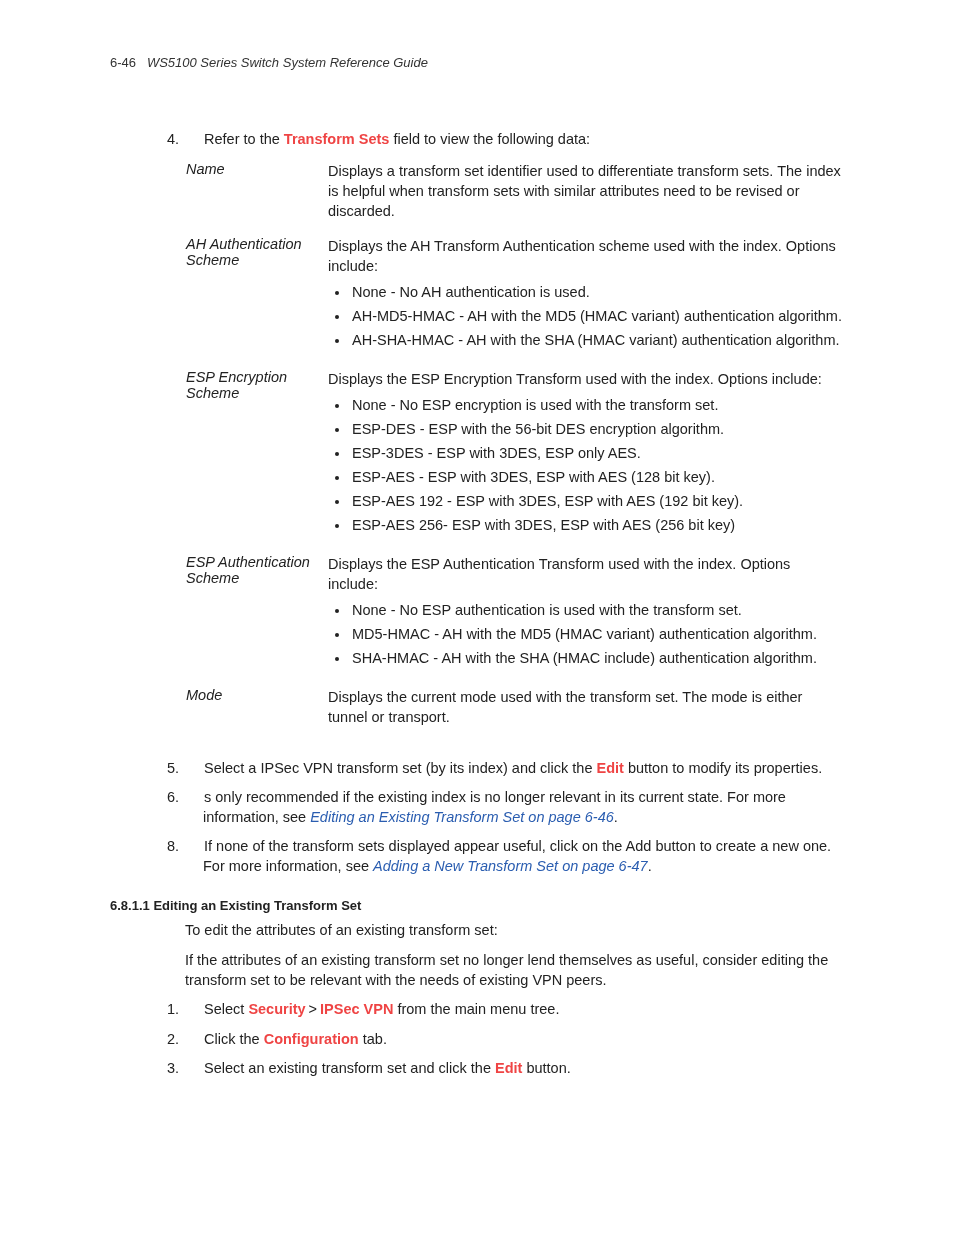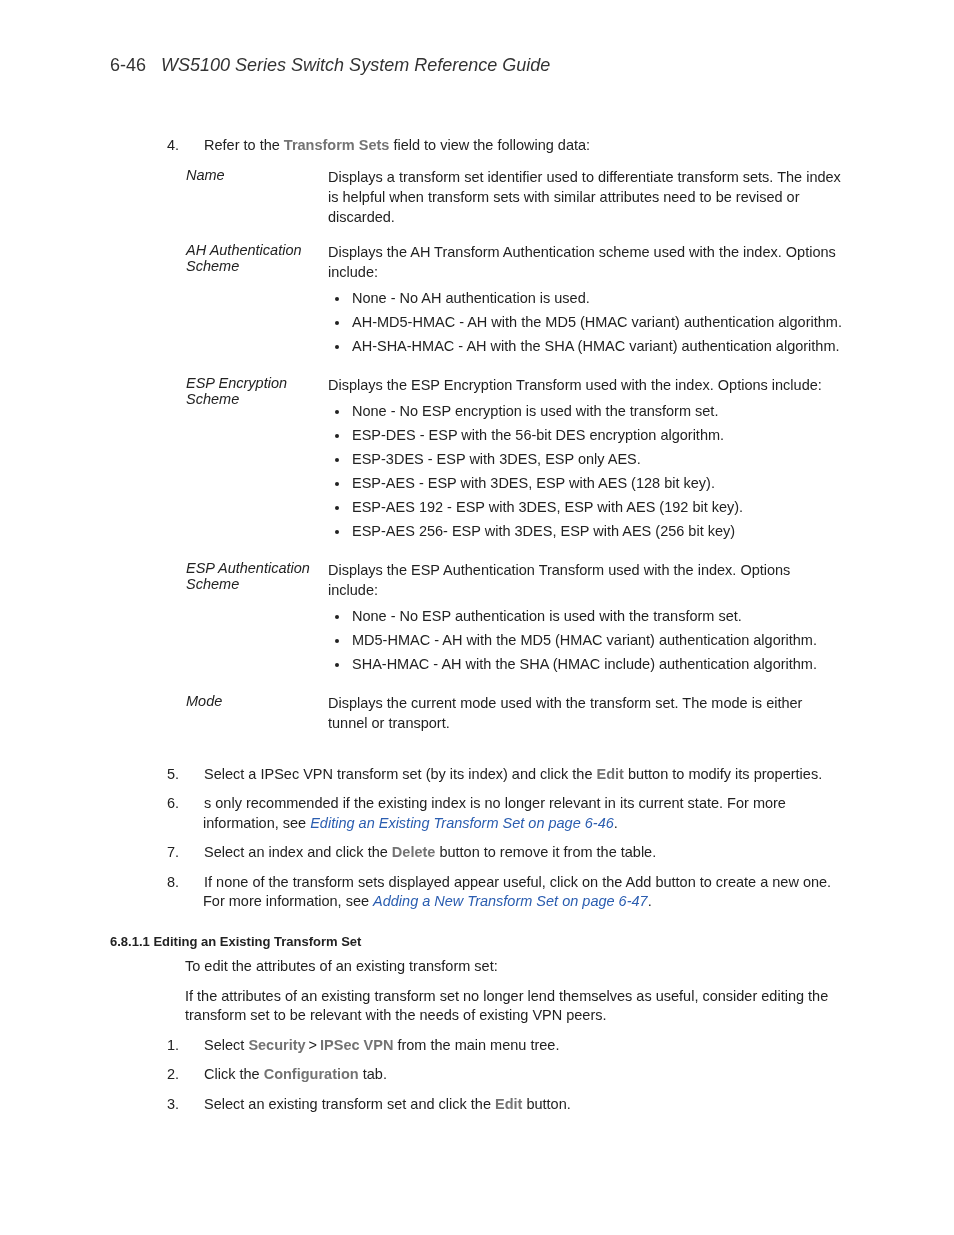--- a/index.html
+++ b/index.html
@@ -18,7 +18,7 @@
     padding: 55px 110px 0 110px;
   }
   .running-head {
-    font-size: 18px;
+    font-size: 13px;
     color: #333;
     margin-bottom: 60px;
   }

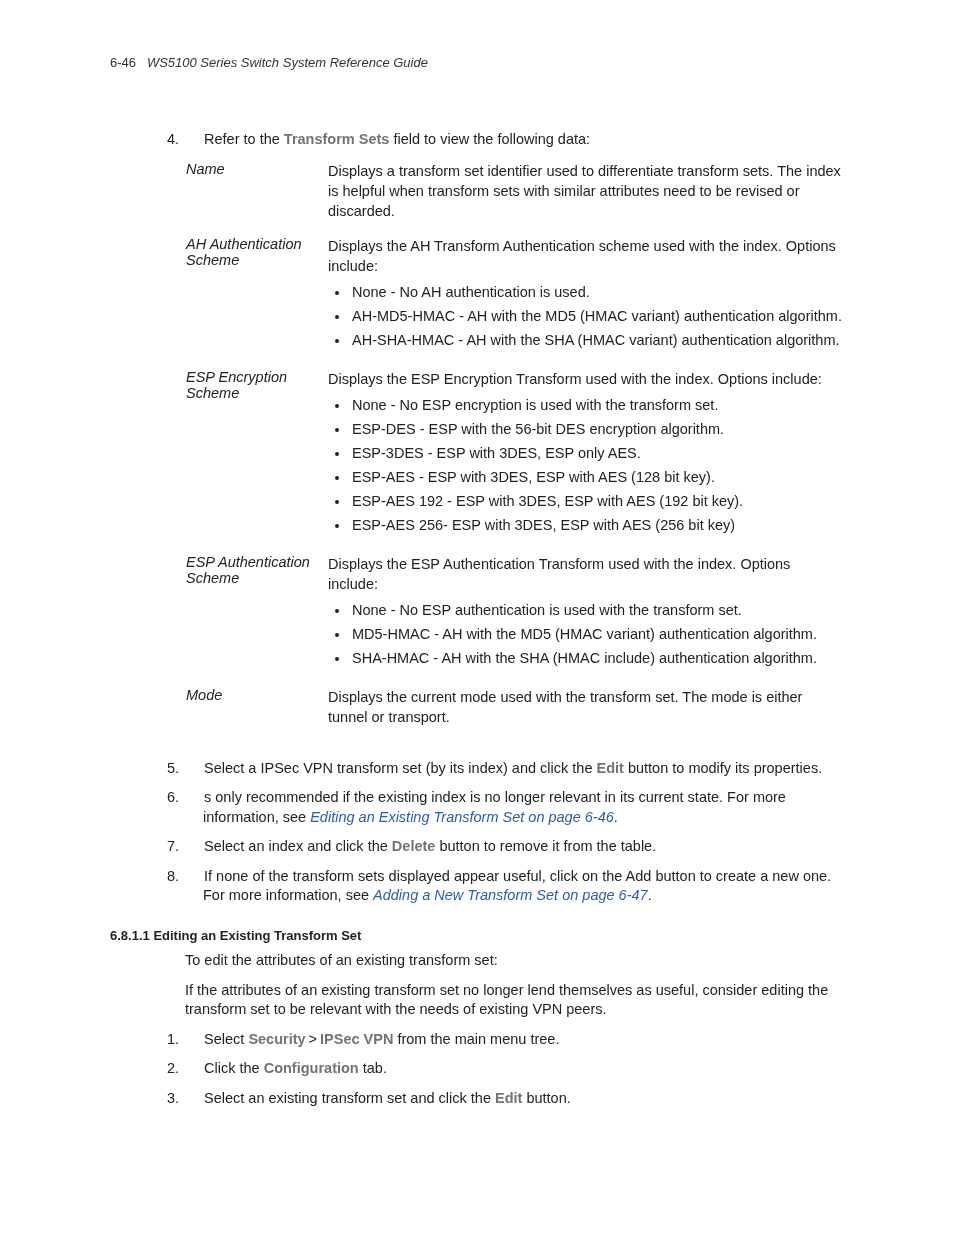--- a/index.html
+++ b/index.html
@@ -34,7 +34,7 @@
     line-height: 1.35;
   }
   .ol-item .num { display:inline-block; min-width:15px; }
-  .bold-gray { font-weight: bold; color: #737373; }
+  .bold-gray { font-weight: bold; color: #ef4444; }
   .link { color: #2a5db0; font-style: italic; text-align: right; }
   .deftable {
     margin: 10px 0 18px 0;

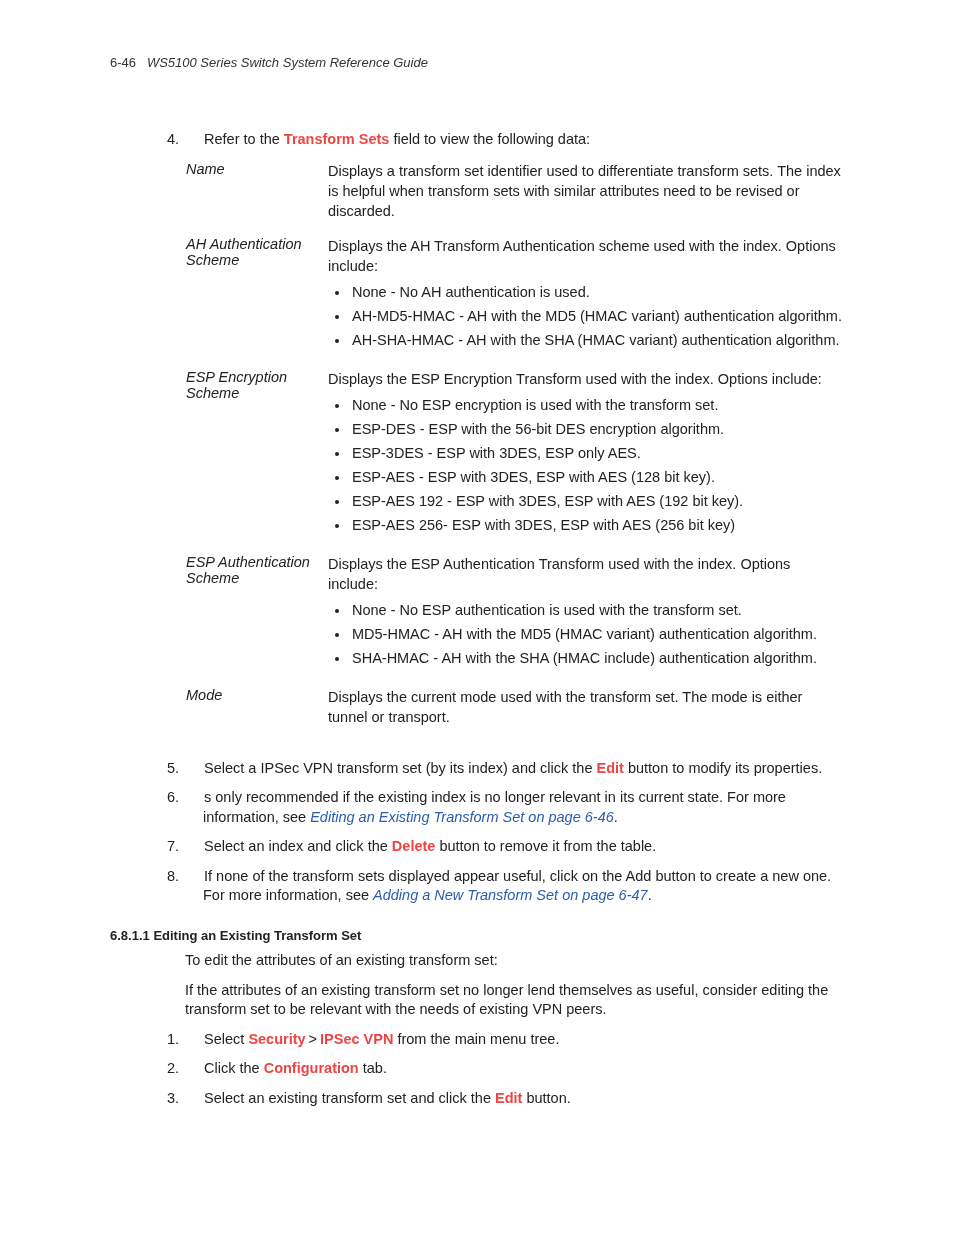--- a/index.html
+++ b/index.html
@@ -145,10 +145,6 @@
       <span>s only recommended if the existing index is no longer relevant in its current state. For more information, see </span><a class="link">Editing an Existing Transform Set on page 6-46</a><span>.</span>
     </div>
 
-    <div class="ol-item">
-      <span class="num">7.</span>
-      <span>Select an index and click the </span><span class="bold-gray">Delete</span><span> button to remove it from the table.</span>
-    </div>
 
     <div class="ol-item">
       <span class="num">8.</span>

